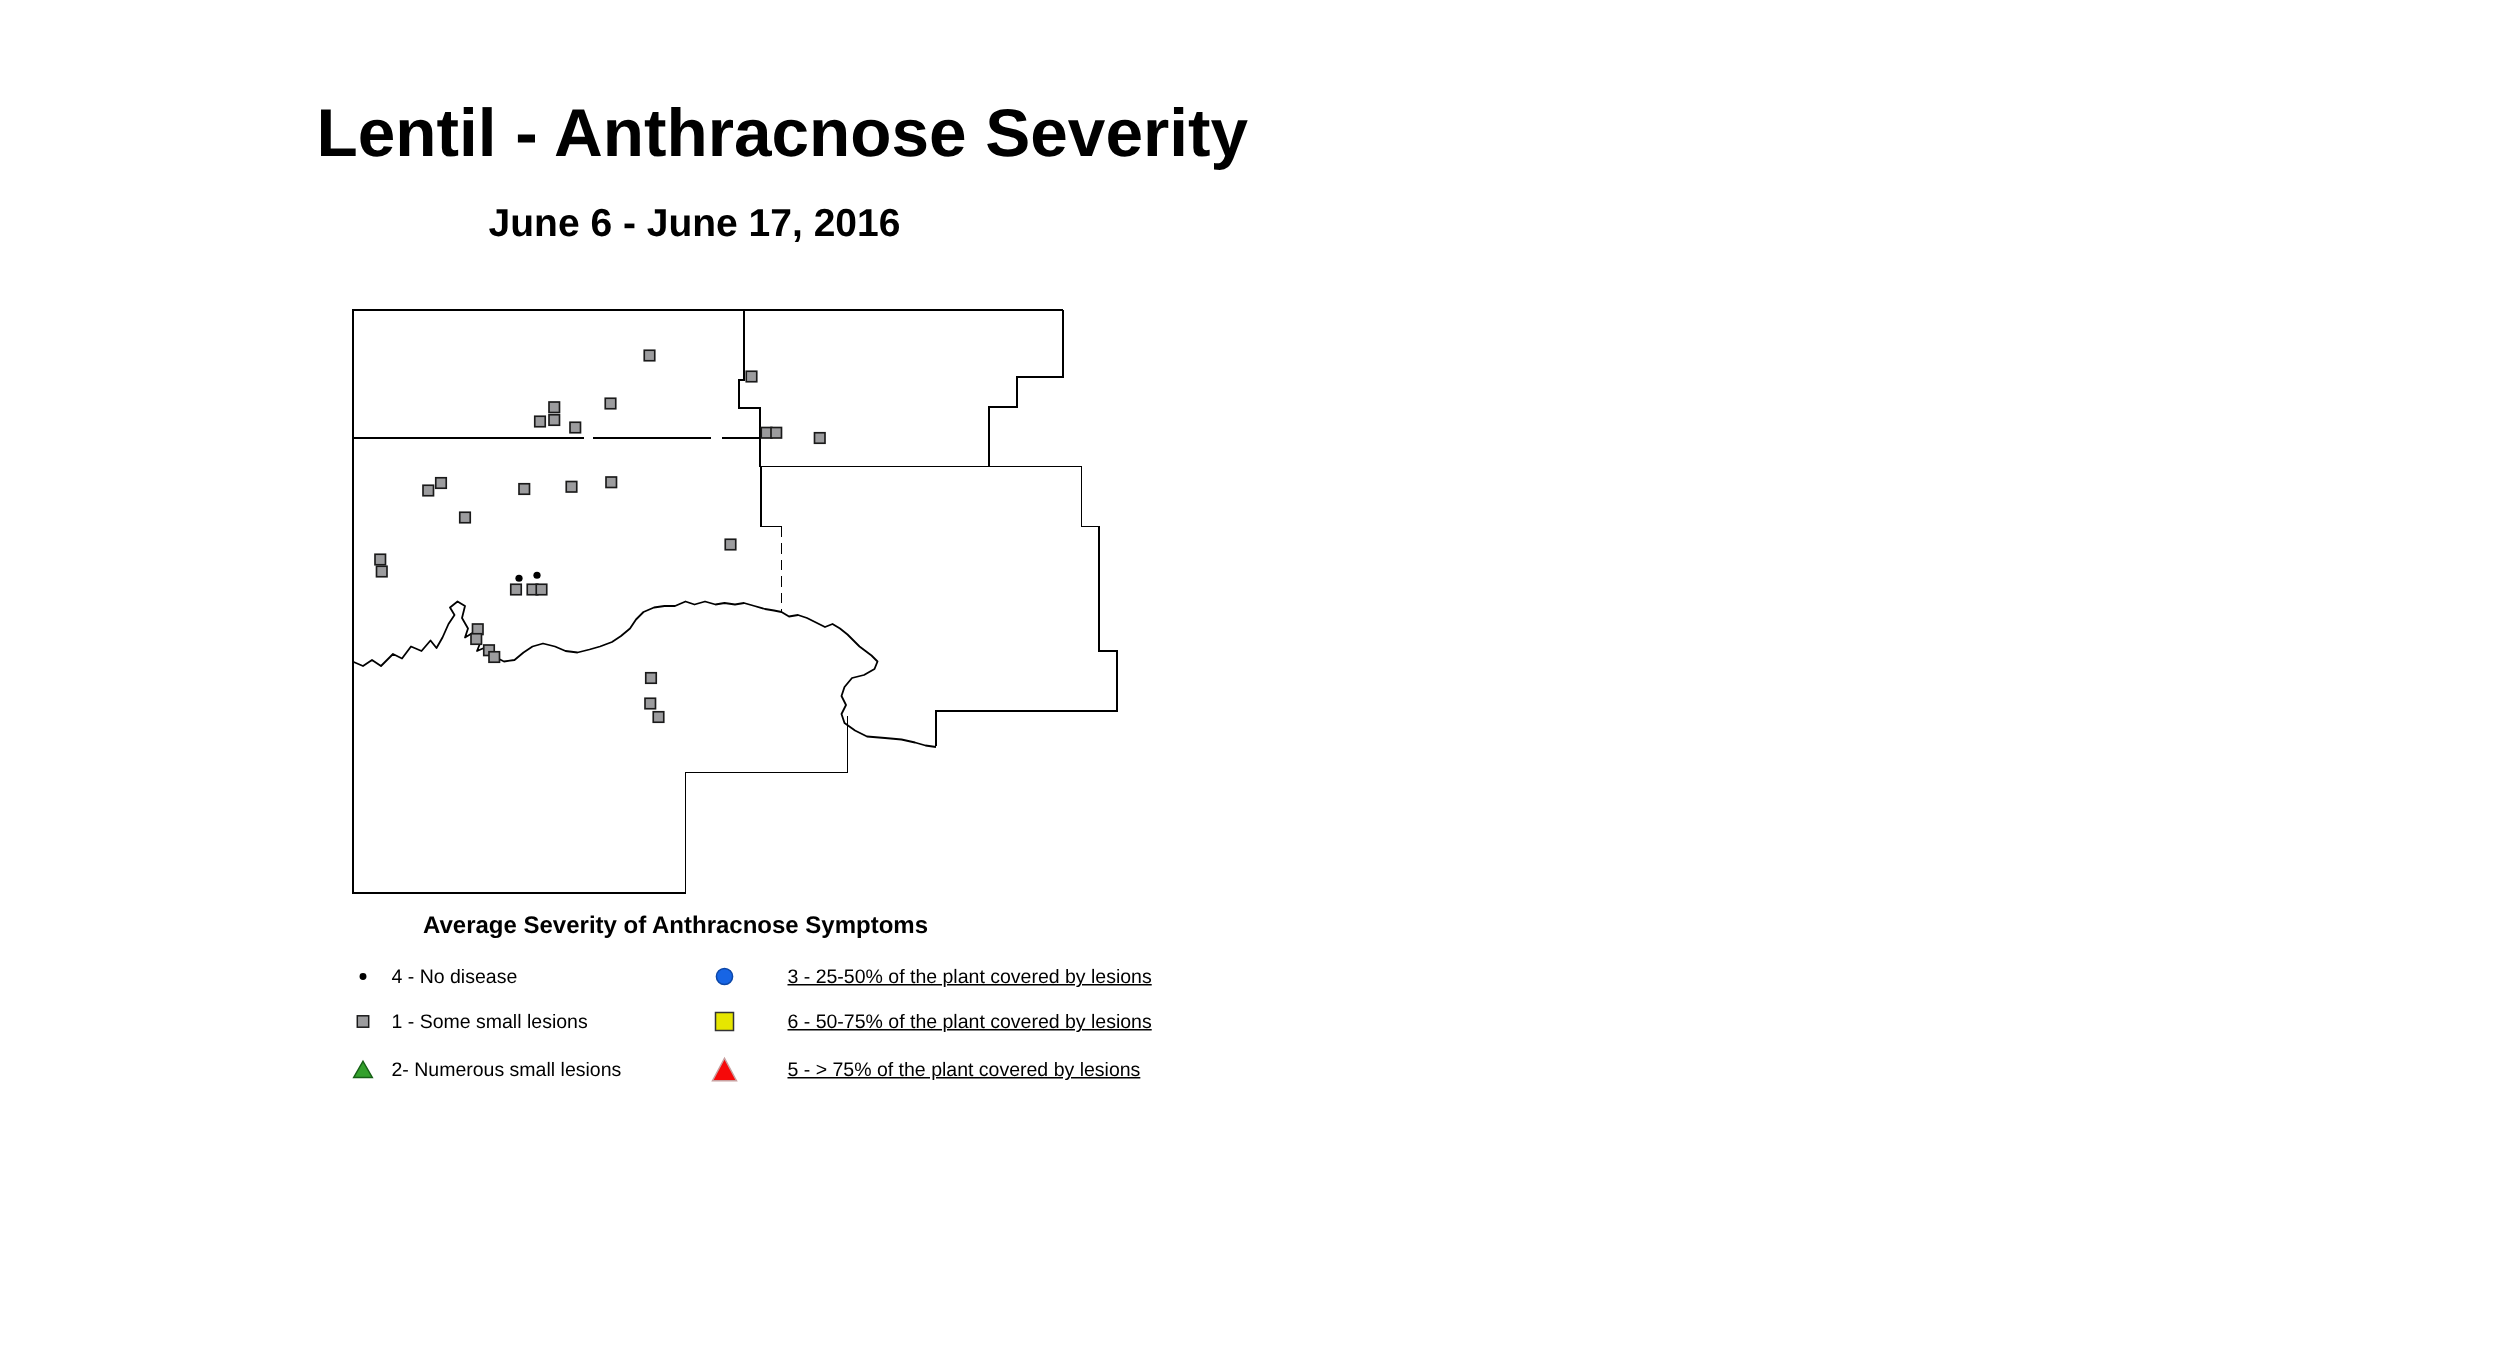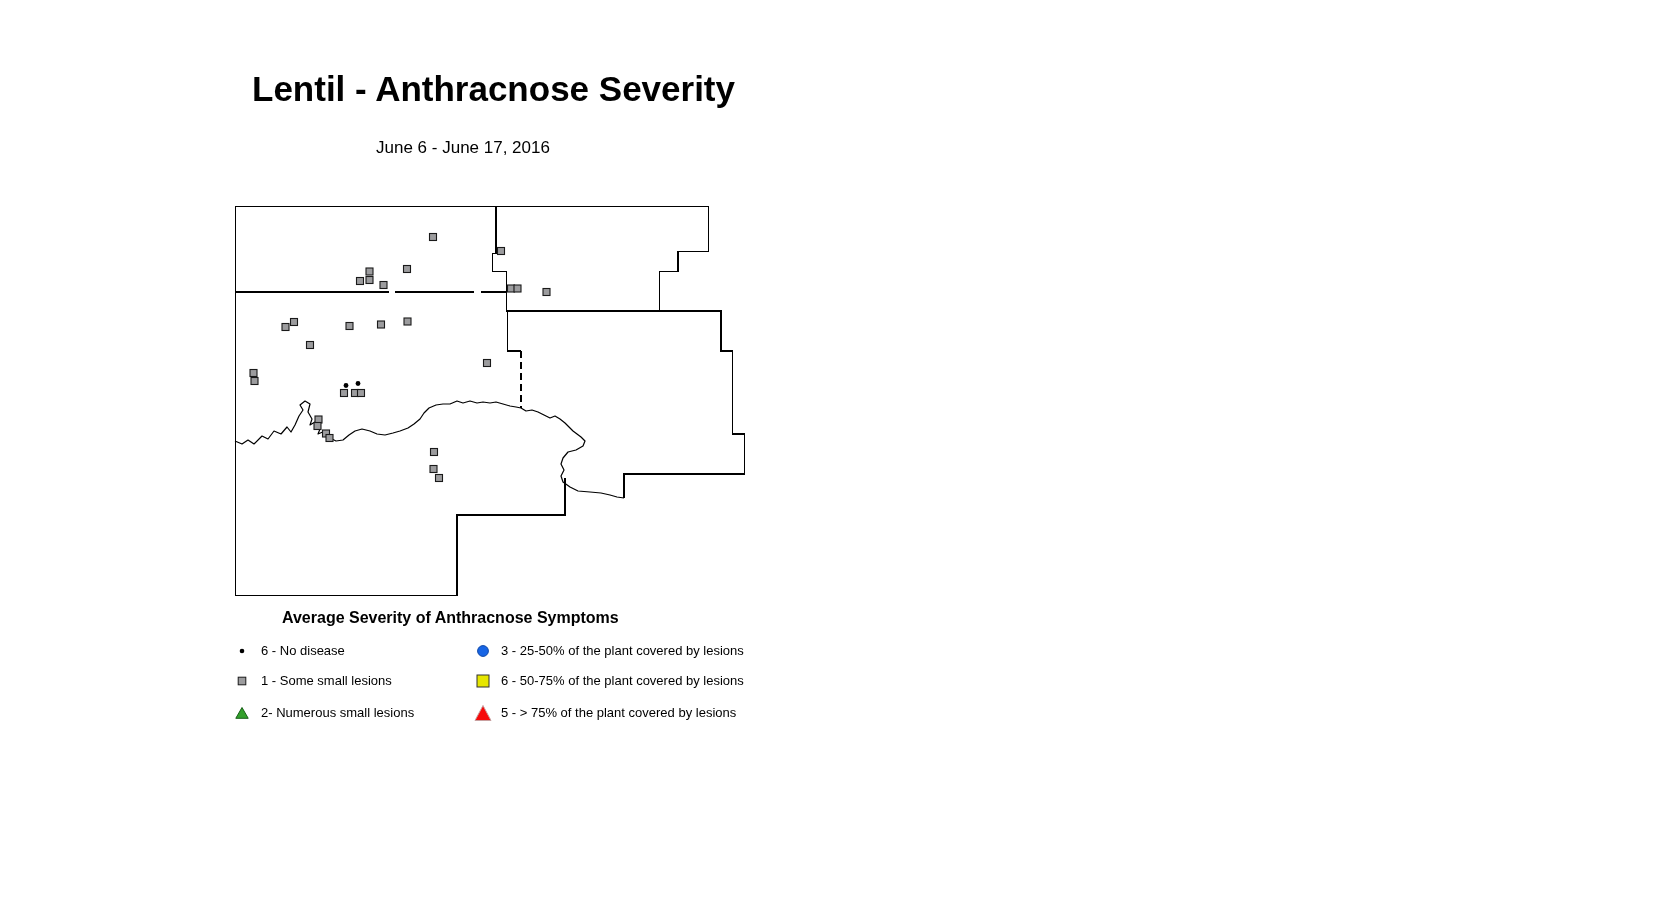--- a/index.html
+++ b/index.html
@@ -6,7 +6,7 @@
   body{width:1673px;height:900px;position:relative;overflow:hidden;
        font-family:"Liberation Sans",sans-serif;color:#000;}
   .abs{position:absolute;}
-  #title{left:211px;top:68px;font-size:35px;font-weight:bold;line-height:42px;white-space:nowrap;margin-left:41px;}
+  #title{left:211px;top:68px;font-size:45px;font-weight:bold;line-height:42px;white-space:nowrap;}
   #subtitle{left:263px;top:134px;width:400px;text-align:center;font-size:17px;font-weight:normal;line-height:28px;white-space:nowrap;}
   #mapsvg{left:0;top:0;}
   #legend-title{left:282px;top:608px;width:420px;text-align:left;font-size:16px;font-weight:bold;line-height:20px;white-space:nowrap;}

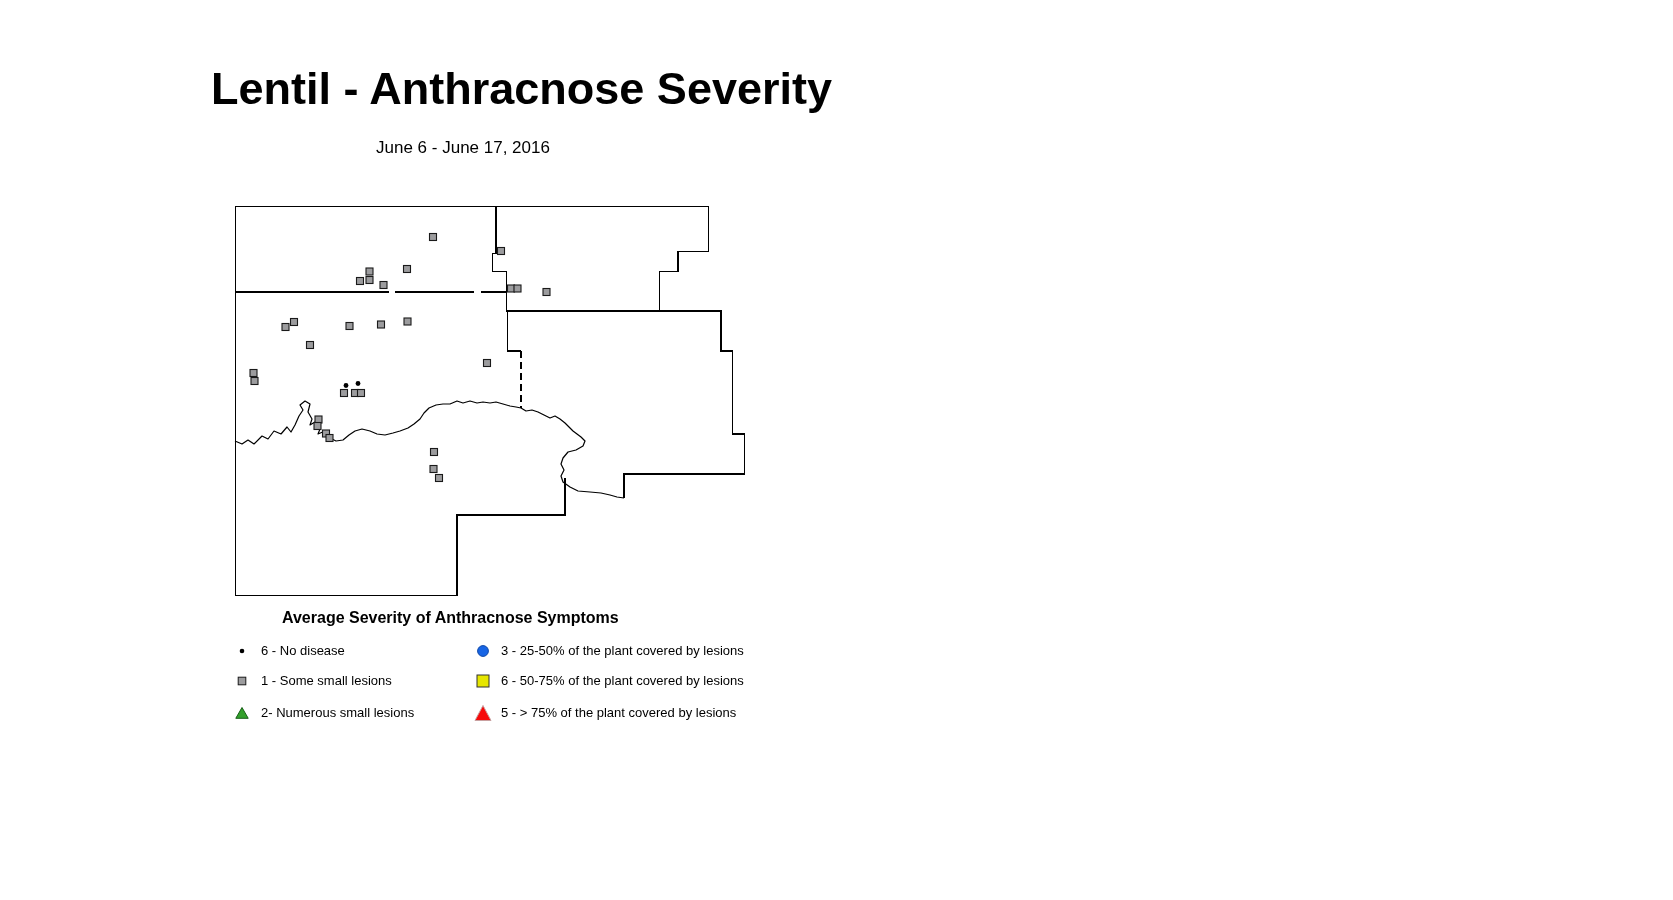--- a/index.html
+++ b/index.html
@@ -7,7 +7,7 @@
        font-family:"Liberation Sans",sans-serif;color:#000;}
   .abs{position:absolute;}
   #title{left:211px;top:68px;font-size:45px;font-weight:bold;line-height:42px;white-space:nowrap;}
-  #subtitle{left:263px;top:134px;width:400px;text-align:center;font-size:17px;font-weight:normal;line-height:28px;white-space:nowrap;}
+  #subtitle{left:263px;top:134px;width:400px;text-align:center;font-size:26px;font-weight:bold;line-height:28px;white-space:nowrap;}
   #mapsvg{left:0;top:0;}
   #legend-title{left:282px;top:608px;width:420px;text-align:left;font-size:16px;font-weight:bold;line-height:20px;white-space:nowrap;}
   .lrow{position:absolute;height:18px;display:flex;align-items:center;white-space:nowrap;}

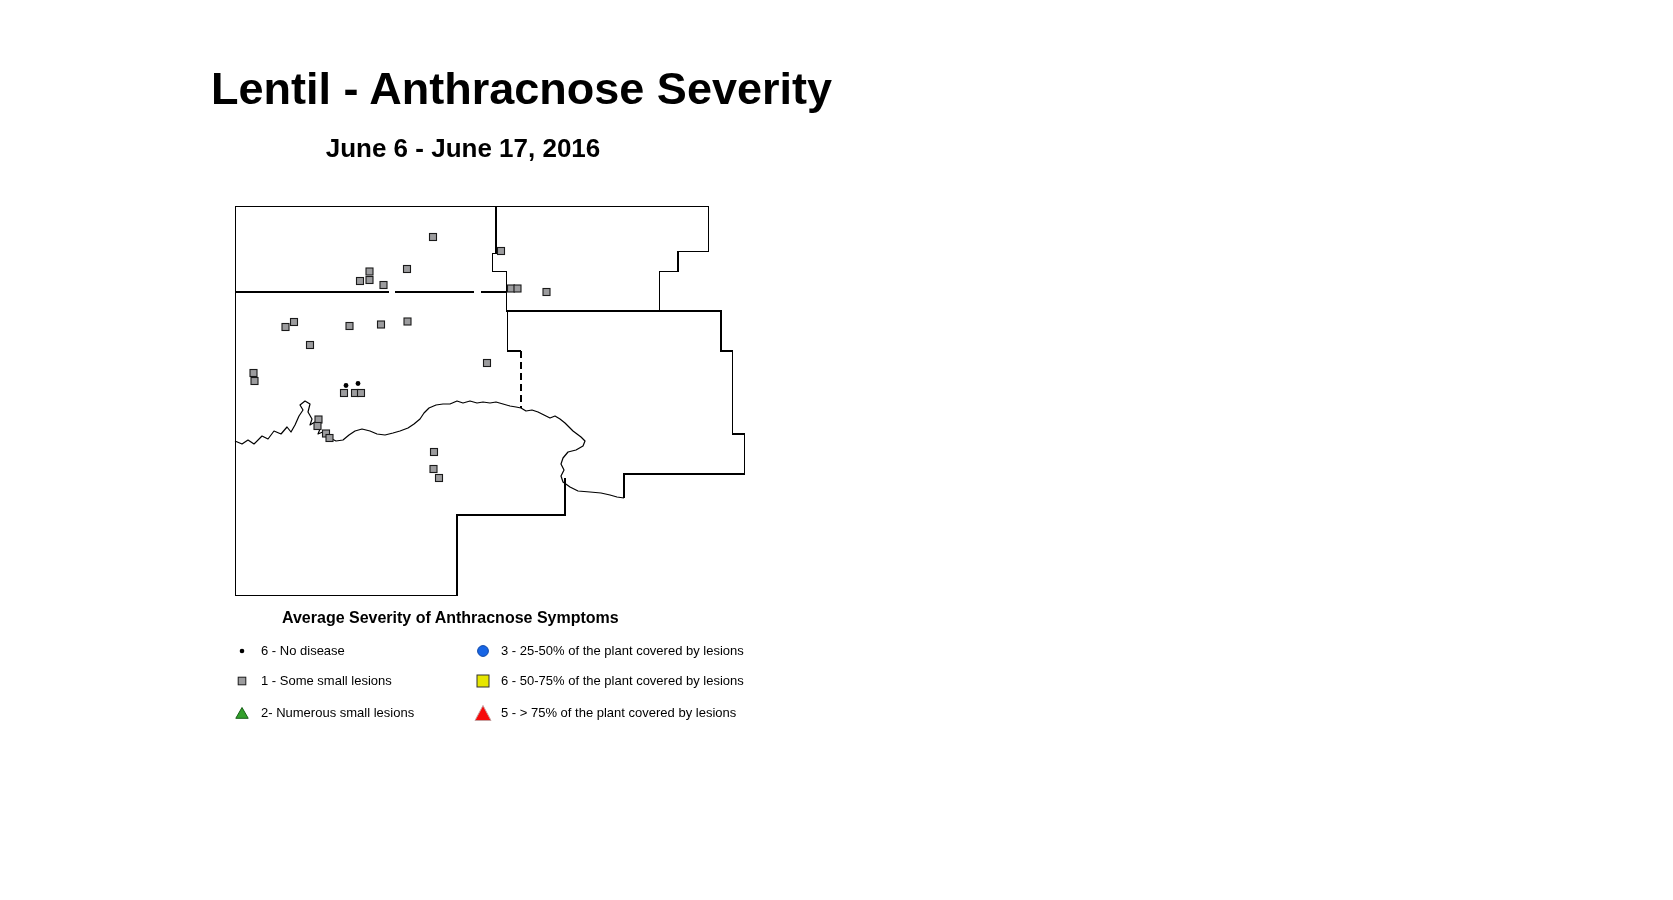--- a/index.html
+++ b/index.html
@@ -87,7 +87,7 @@
           <circle cx="10" cy="9" r="2.3" fill="#000000"></circle>
         </svg>
       </span>
-    <span class="lbl">6 - No disease</span>
+    <span class="lbl">4 - No disease</span>
   </div>
   <div class="lrow lc r2">
     <span>

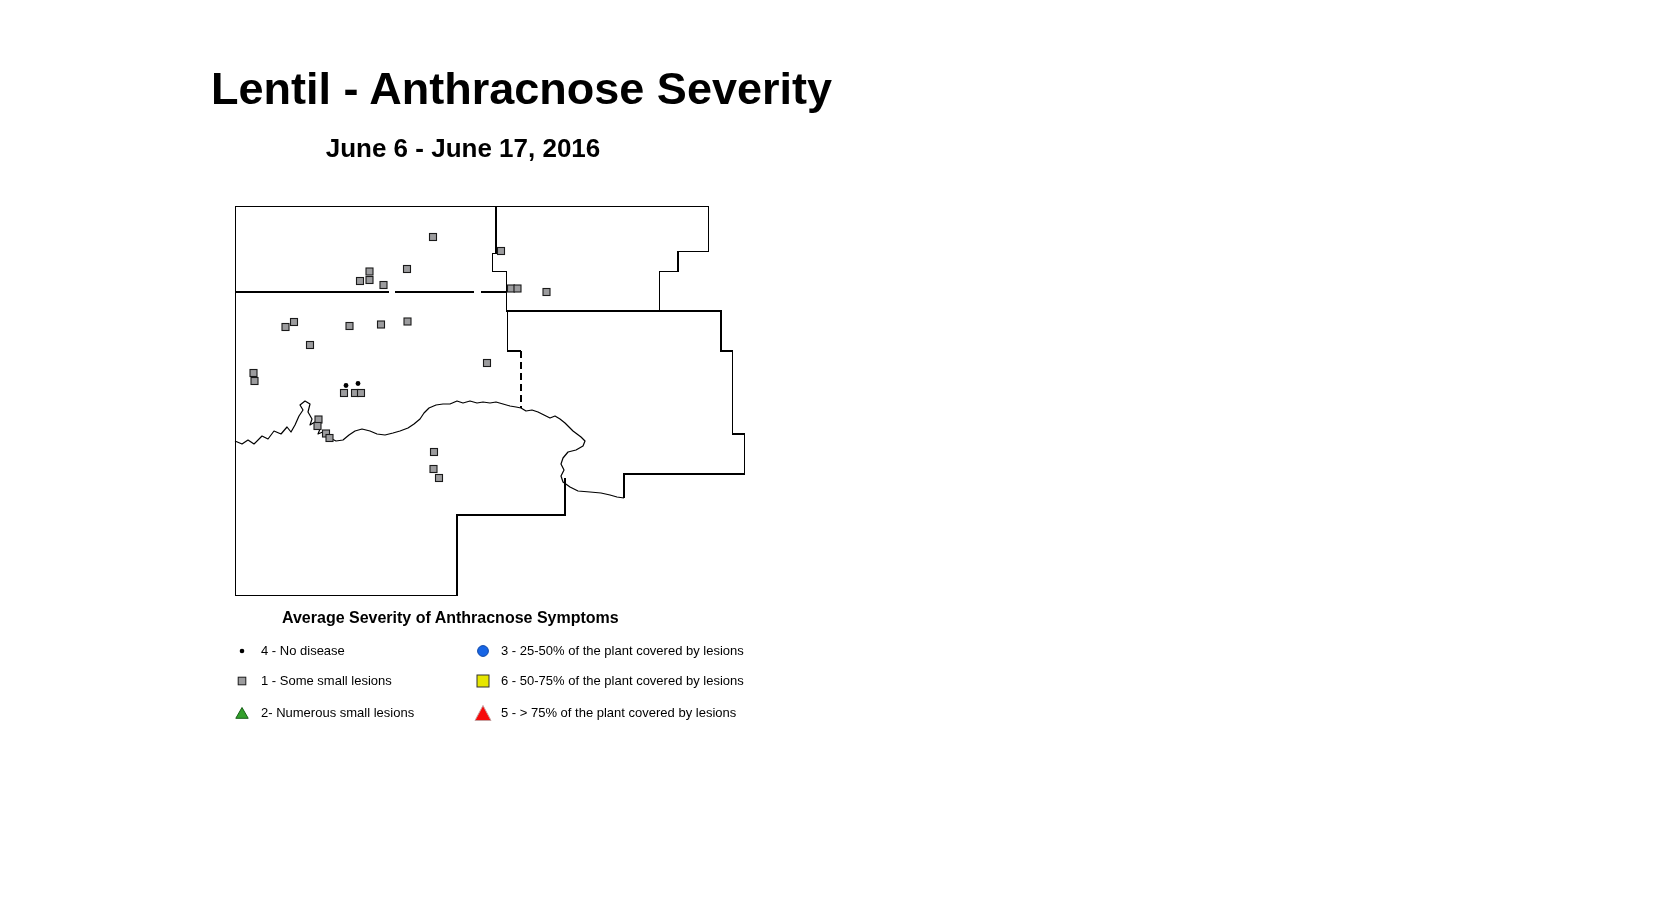--- a/index.html
+++ b/index.html
@@ -13,7 +13,7 @@
   .lrow{position:absolute;height:18px;display:flex;align-items:center;white-space:nowrap;}
   .lrow .lbl{font-size:13px;line-height:18px;}
   .lrow.lc{left:232px;} .lrow.lc .lbl{margin-left:9px;}
-  .lrow.rc{left:473px;} .lrow.rc .lbl{margin-left:8px;}
+  .lrow.rc{left:473px;} .lrow.rc .lbl{margin-left:32px;text-decoration:underline;}
   .r1{top:642px;} .r2{top:672px;text-align:center;} .r3{top:704px;text-align:right;}
   .mk{display:block;}
 </style>

